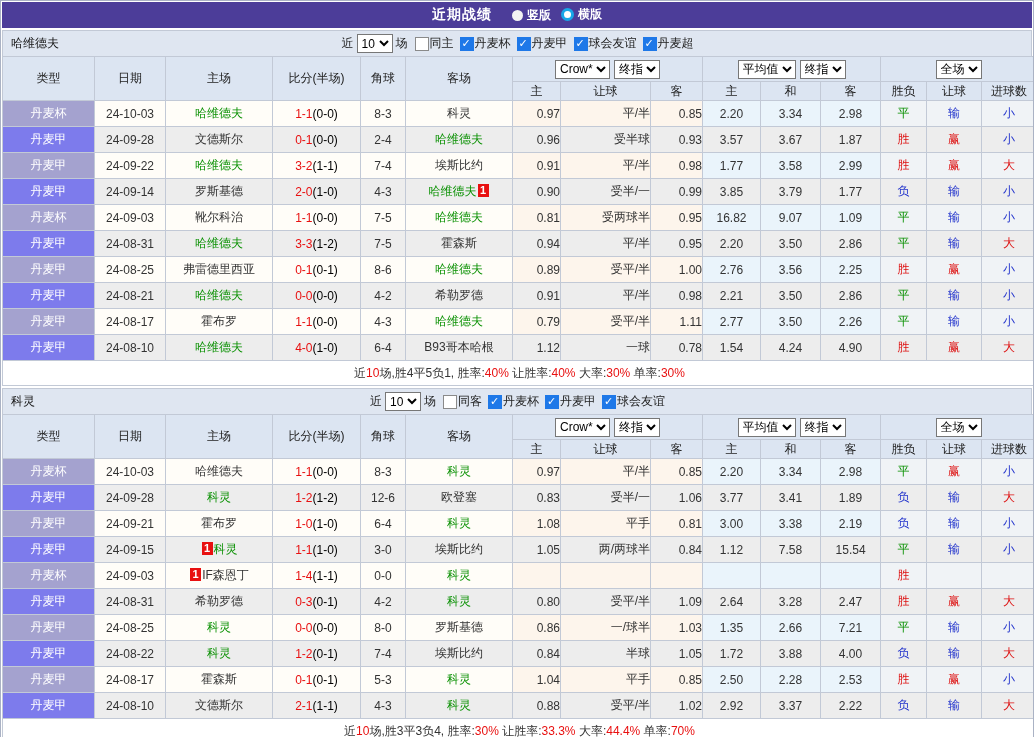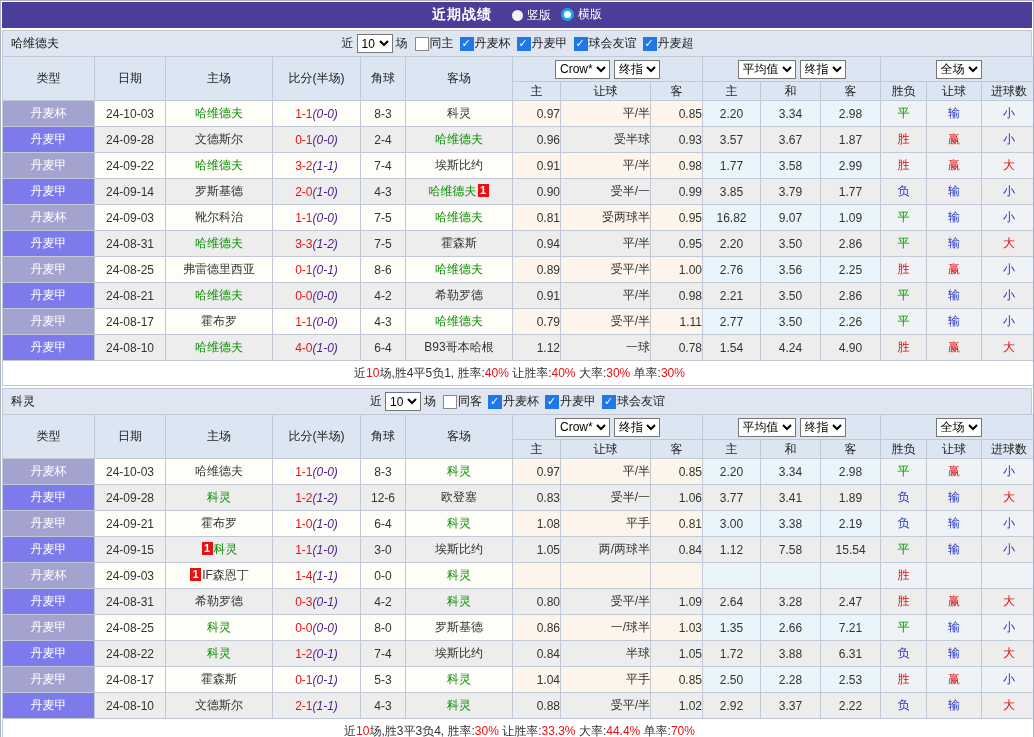--- a/index.html
+++ b/index.html
@@ -6,7 +6,7 @@
   body{width:1034px;font-family:"Liberation Sans","DejaVu Sans",sans-serif;border:1px solid #aab2c4;box-sizing:border-box;padding:1px;}
   .title-bar{height:26px;background:#4c3d99;display:flex;align-items:center;justify-content:center;color:#fff;}
   .title{font-size:14px;font-weight:bold;letter-spacing:1px;margin-right:10px;}
-  .radio-label{font-size:12px;display:inline-flex;align-items:center;margin-left:10px;cursor:pointer;}
+  .radio-label{font-size:12px;display:inline-flex;align-items:center;margin-left:10px;cursor:pointer;font-weight:bold;}
   .radio{width:11px;height:11px;border-radius:50%;background:#f2f2f2;display:inline-block;margin-right:4px;}
   .radio.checked{width:7px;height:7px;background:#fff;border:3px solid #18a7e8;}
   .section{border-top:2px solid #fff;}

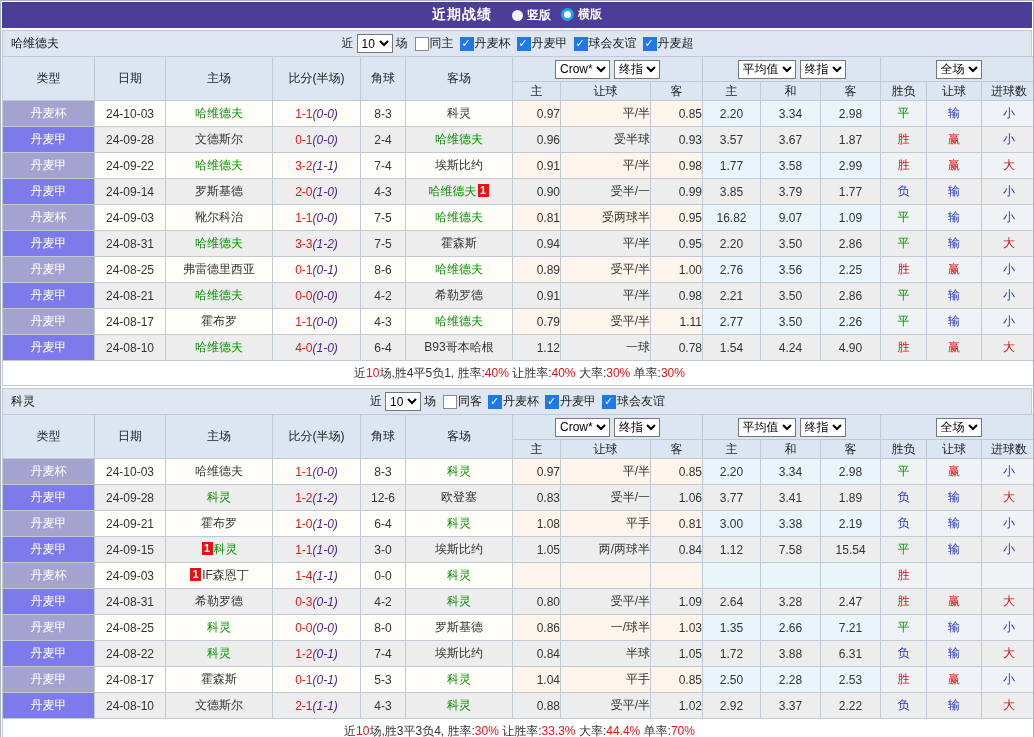--- a/index.html
+++ b/index.html
@@ -33,7 +33,7 @@
   tbody tr.even td.td-type{background:#7d7bec;}
   .t-green{color:#089000;}
   .score-ft{color:#e81010;}
-  .score-ht{color:#4c1d95;font-style:italic;}
+  .score-ht{color:#000000;}
   .badge{display:inline-block;background:#e81010;color:#fff;font-size:11px;font-weight:bold;line-height:13px;min-width:11px;height:13px;margin:0 1px;vertical-align:1px;}
   tfoot td{height:24px;background:#fff;color:#333;border:1px solid #c2c9d6;}
   .sum-red{color:#e81010;}

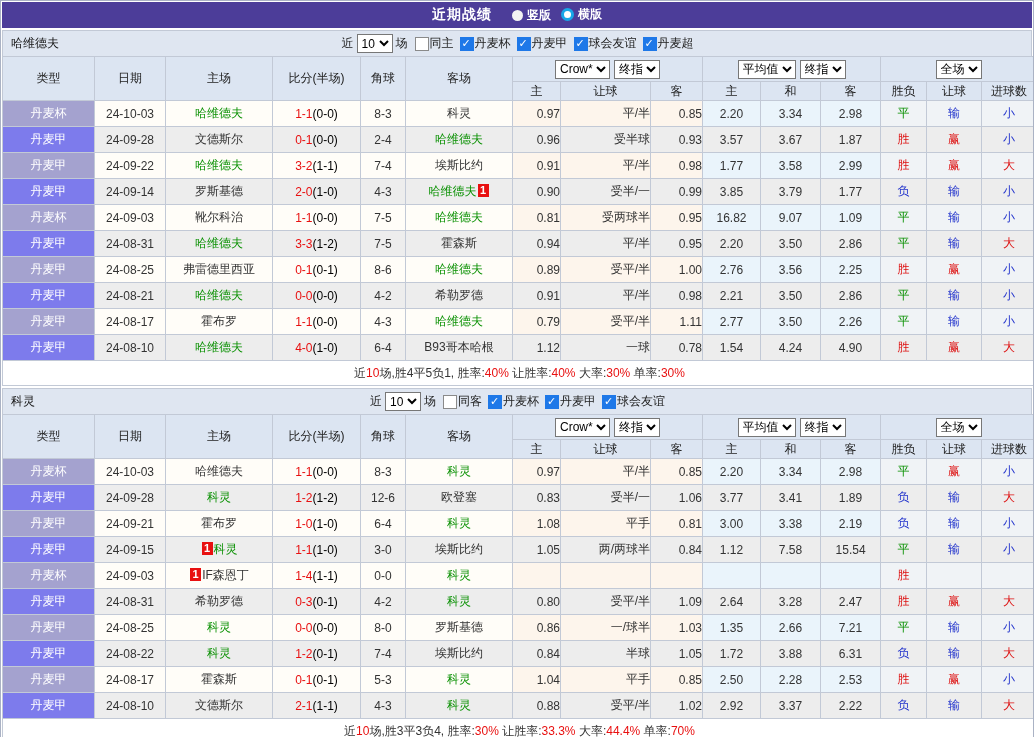--- a/index.html
+++ b/index.html
@@ -502,7 +502,7 @@
             <td class="c-crow">1.05</td>
             <td class="c-avg">1.72</td>
             <td class="c-avg">3.88</td>
-            <td class="c-avg">6.31</td>
+            <td class="c-avg">4.00</td>
             <td class="c-res" style="color: rgb(34, 51, 204);">负</td>
             <td class="c-res" style="color: rgb(34, 51, 204);">输</td>
             <td class="c-res" style="color: rgb(221, 17, 17);">大</td>

